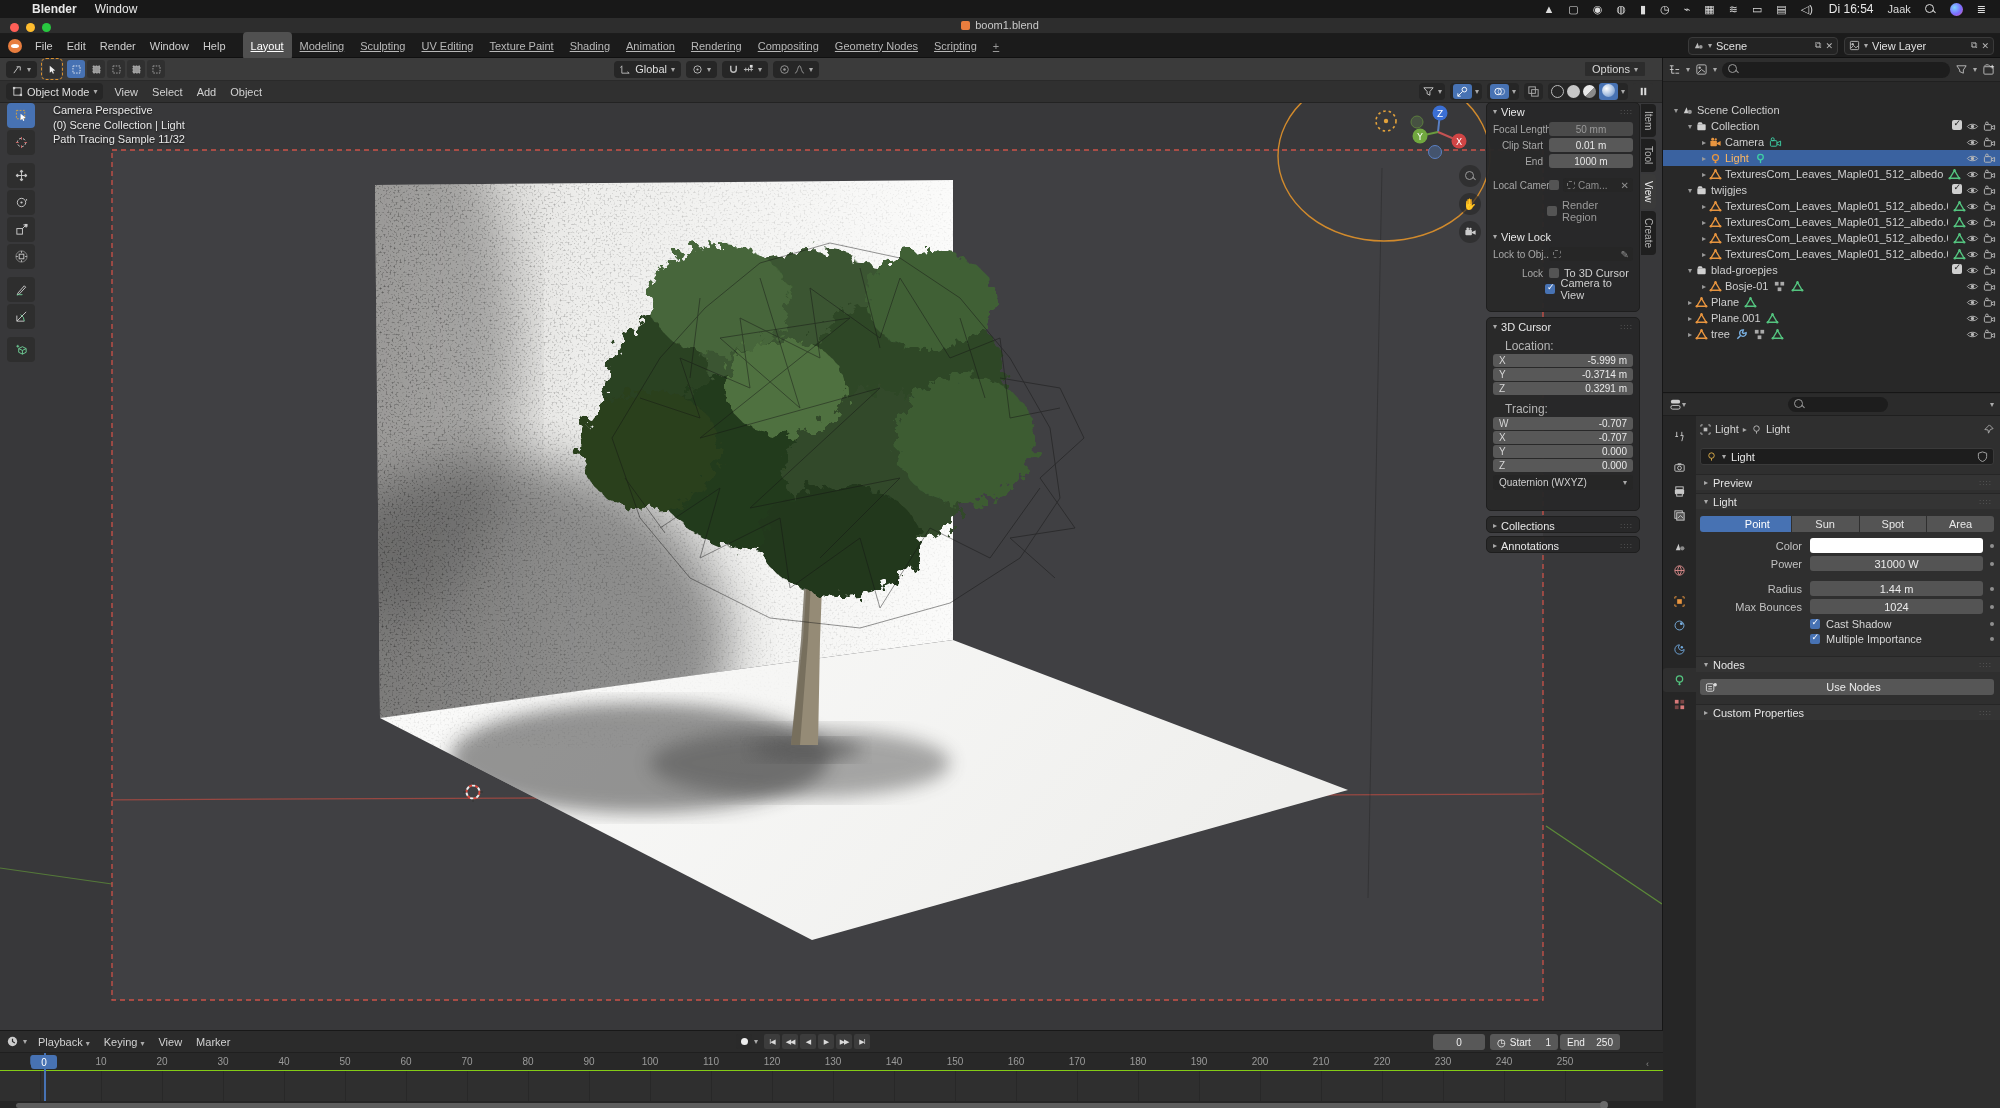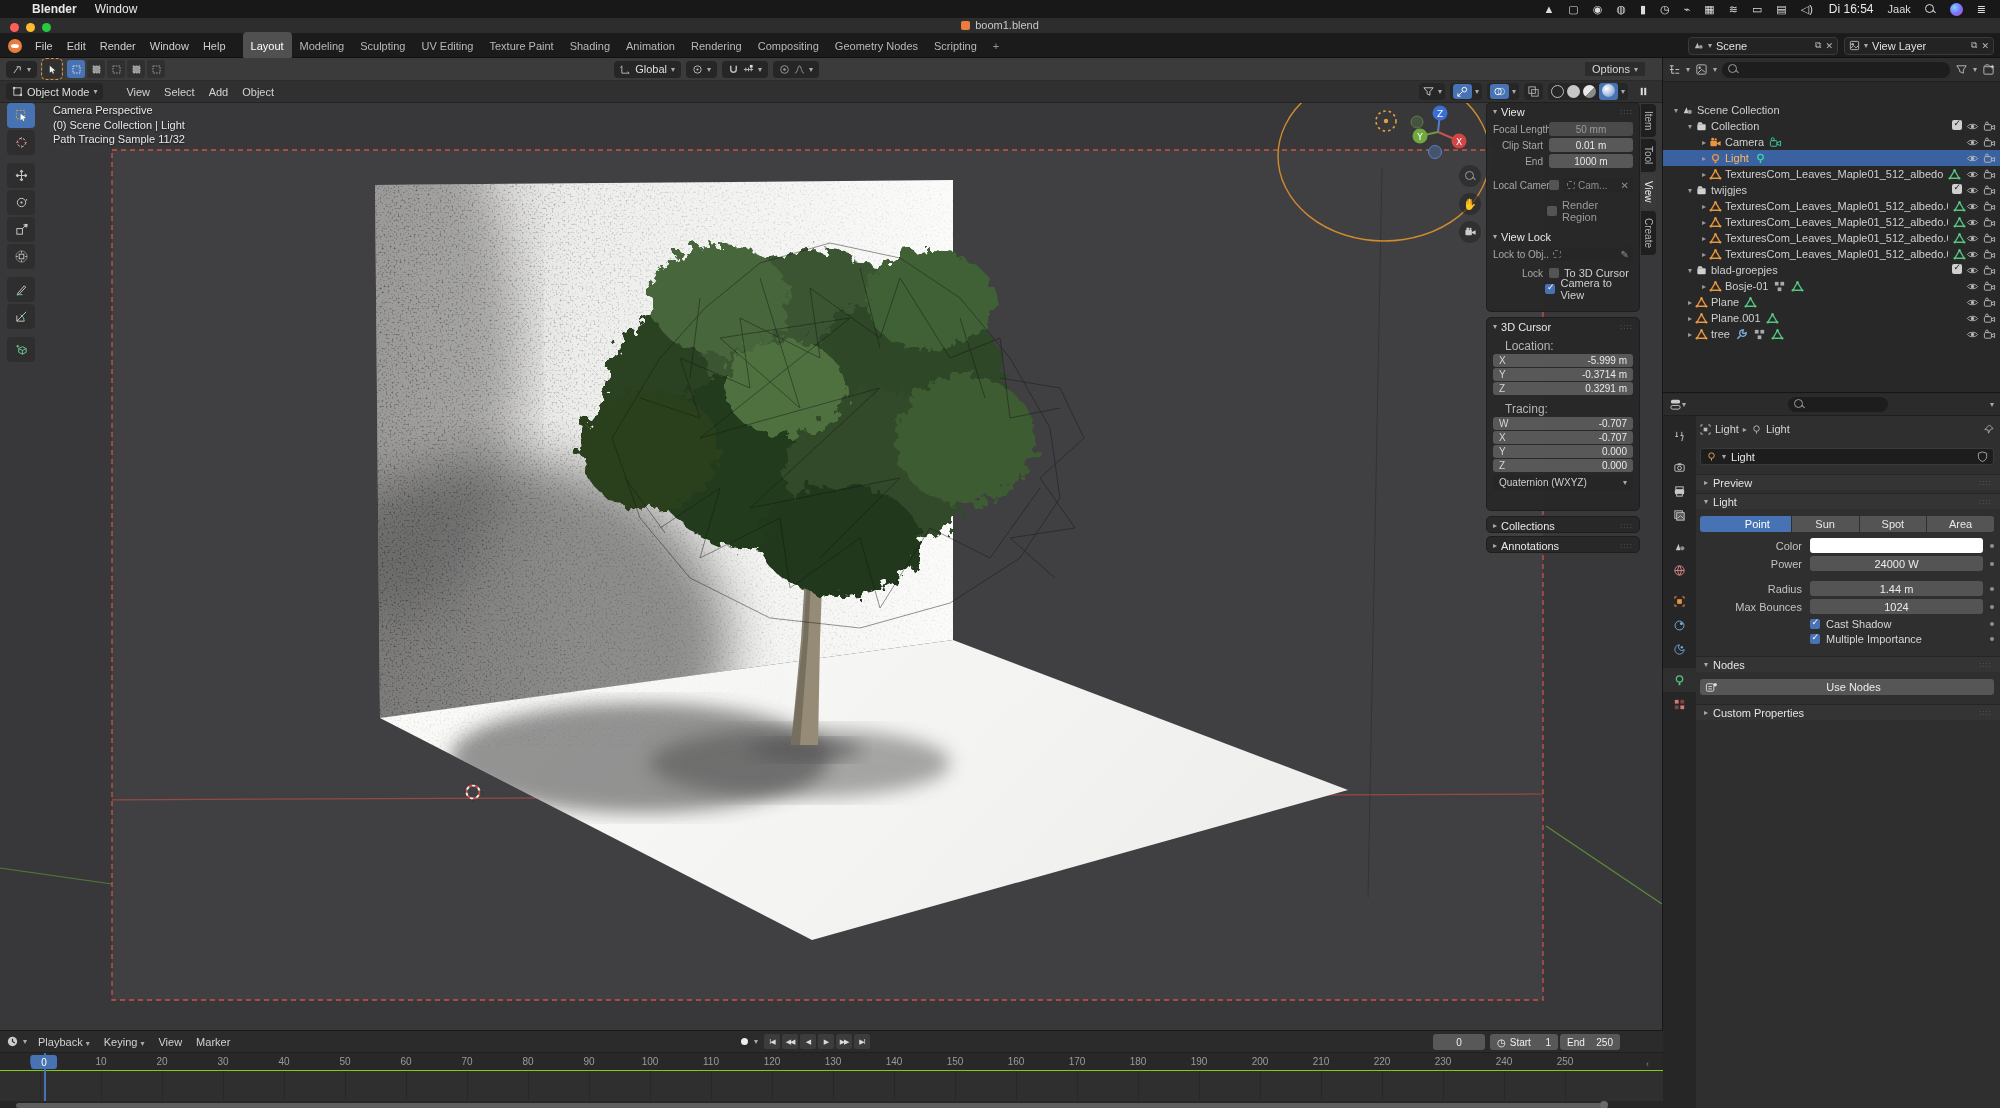--- a/index.html
+++ b/index.html
@@ -30,7 +30,7 @@
   .blogo::after{content:"";position:absolute;left:3px;top:5px;width:8px;height:4px;border-radius:50%;background:#fff;}
   .menuitem{padding:0 7px;color:#cfcfcf;}
   .wstabs{display:flex;margin-left:10px;}
-  .wstab{padding:8px 8px;color:#b8b8b8;border-radius:4px;white-space:nowrap;}
+  .wstab{padding:8px 8px;color:#b8b8b8;border-radius:4px;white-space:nowrap;text-decoration:underline;}
   .wstab.active{background:#505050;color:#fff;}
   .wstab.add{color:#999;}
   .tb-right{margin-left:auto;display:flex;align-items:center;gap:6px;}

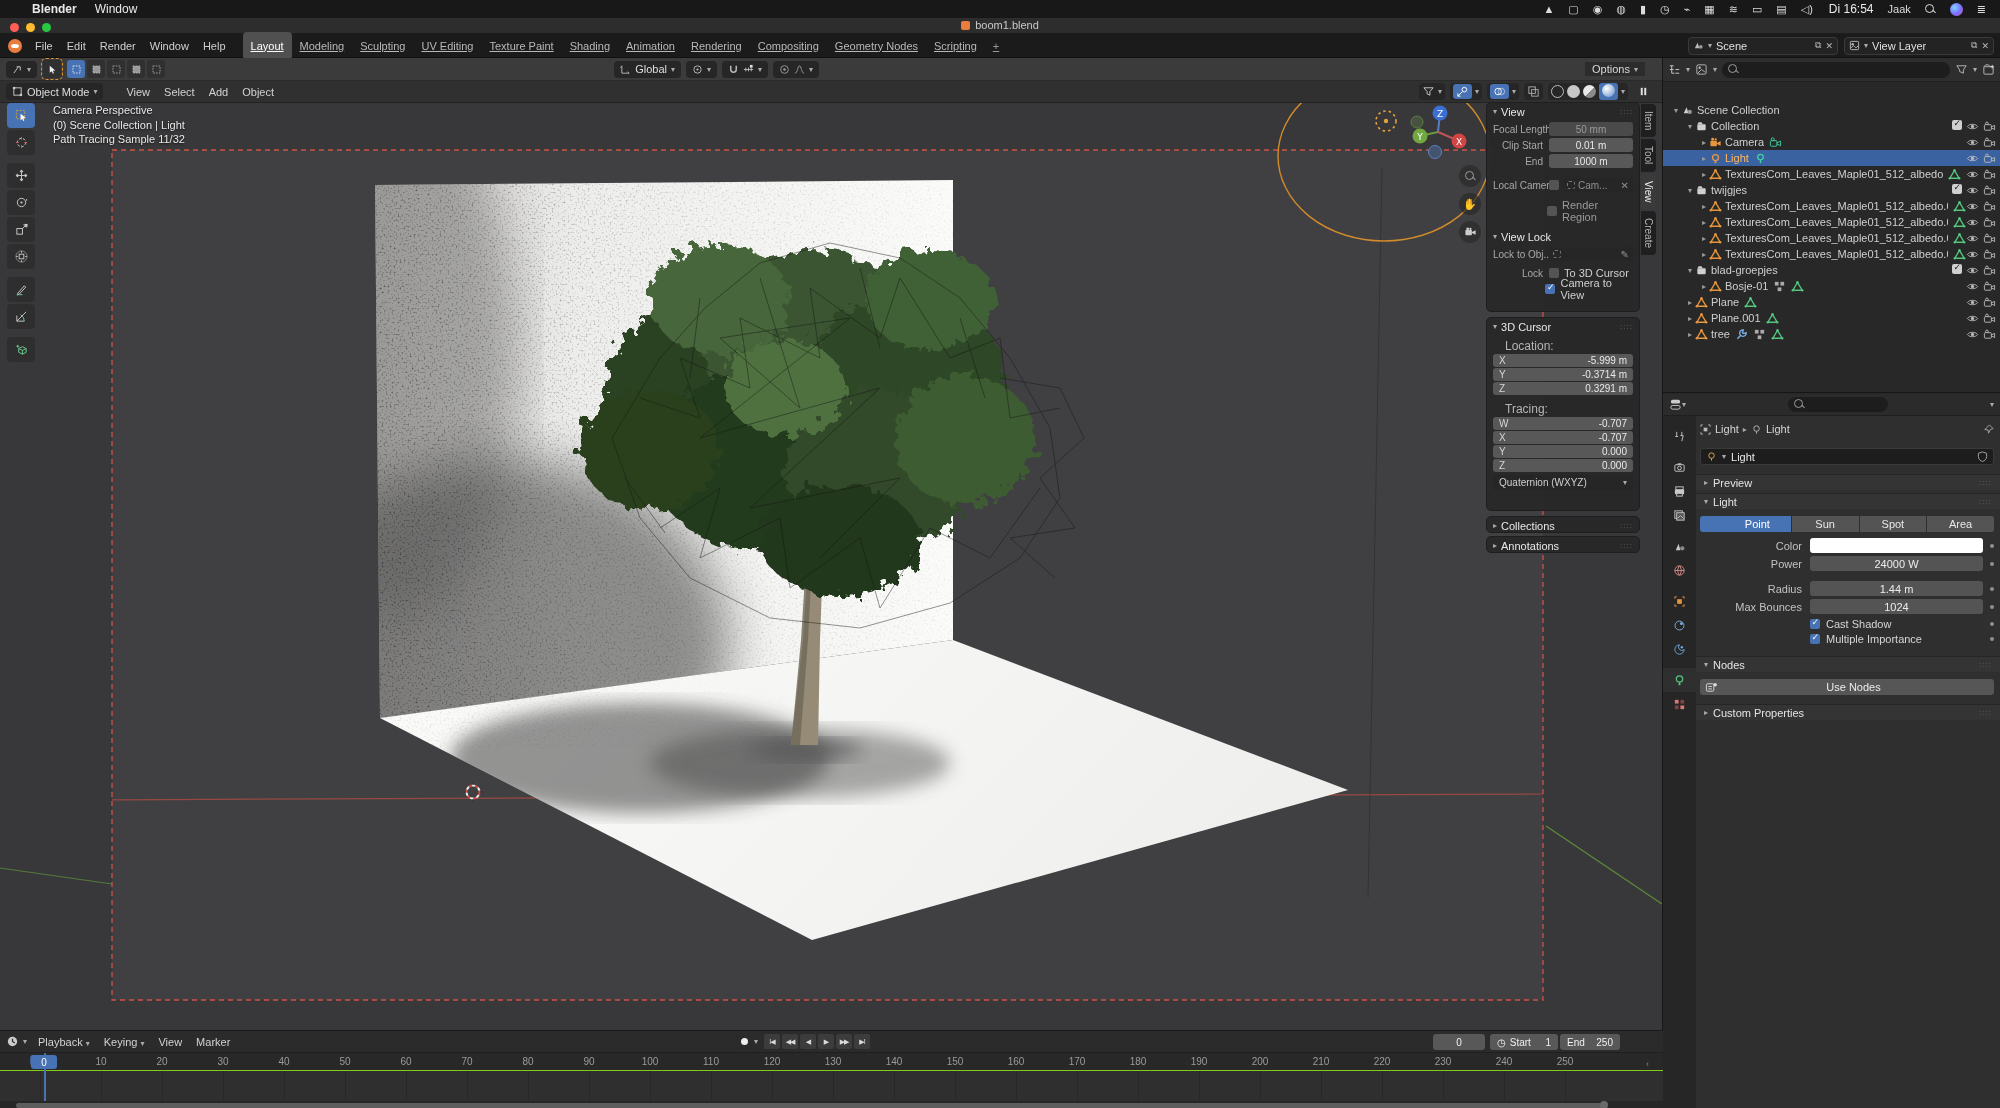--- a/index.html
+++ b/index.html
@@ -42,7 +42,7 @@
   .rightcol{left:1663px;top:58px;width:337px;height:1050px;background:#282828;}
   
   .vprow1{left:0;top:0;width:1663px;height:23px;background:#3b3b3b;border-bottom:1px solid #2a2a2a;display:flex;align-items:center;padding:0 6px;gap:6px;}
-  .vprow2{left:0;top:23px;width:1663px;height:22px;background:#303030;border-bottom:1px solid #232323;display:flex;align-items:center;padding:0 6px;gap:16px;}
+  .vprow2{left:0;top:23px;width:1663px;height:22px;background:#303030;border-bottom:1px solid #232323;display:flex;align-items:center;padding:0 6px;gap:4px;}
   .pill{display:flex;align-items:center;gap:4px;background:#262626;border-radius:4px;height:17px;padding:0 6px;color:#dedede;}
   .hmenu{padding:0 7px;color:#d2d2d2;}
   .toolbtn{width:18px;height:18px;border-radius:3px;display:flex;align-items:center;justify-content:center;background:#303030;color:#ccc;}

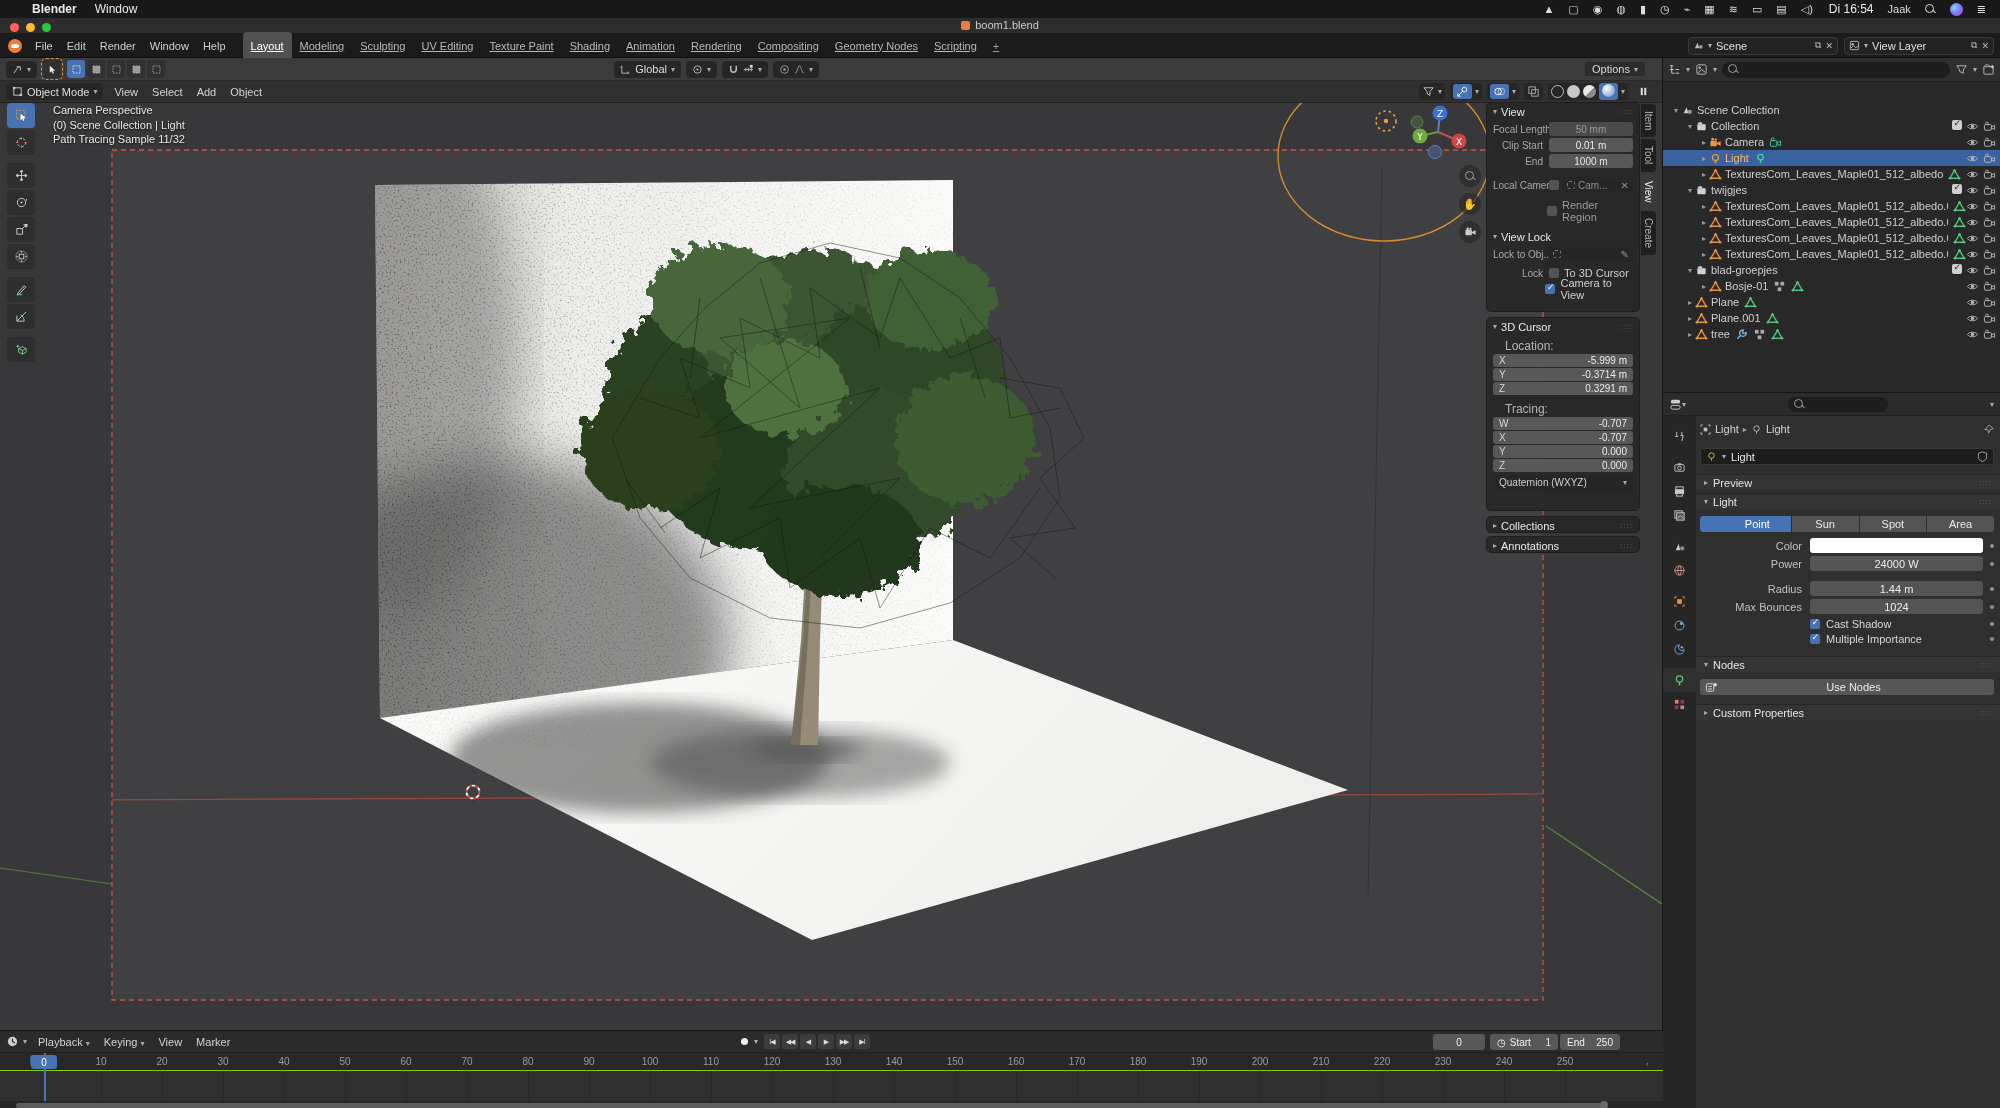--- a/index.html
+++ b/index.html
@@ -1367,7 +1367,7 @@
         </div>
         <div class="p-row" style="top:140px;">
           <span class="p-label">Power</span>
-          <span class="p-widefield">24000 W</span>
+          <span class="p-widefield">31000 W</span>
             <span class="p-dot"></span>
         </div>
         <div class="p-row" style="top:165px;">

